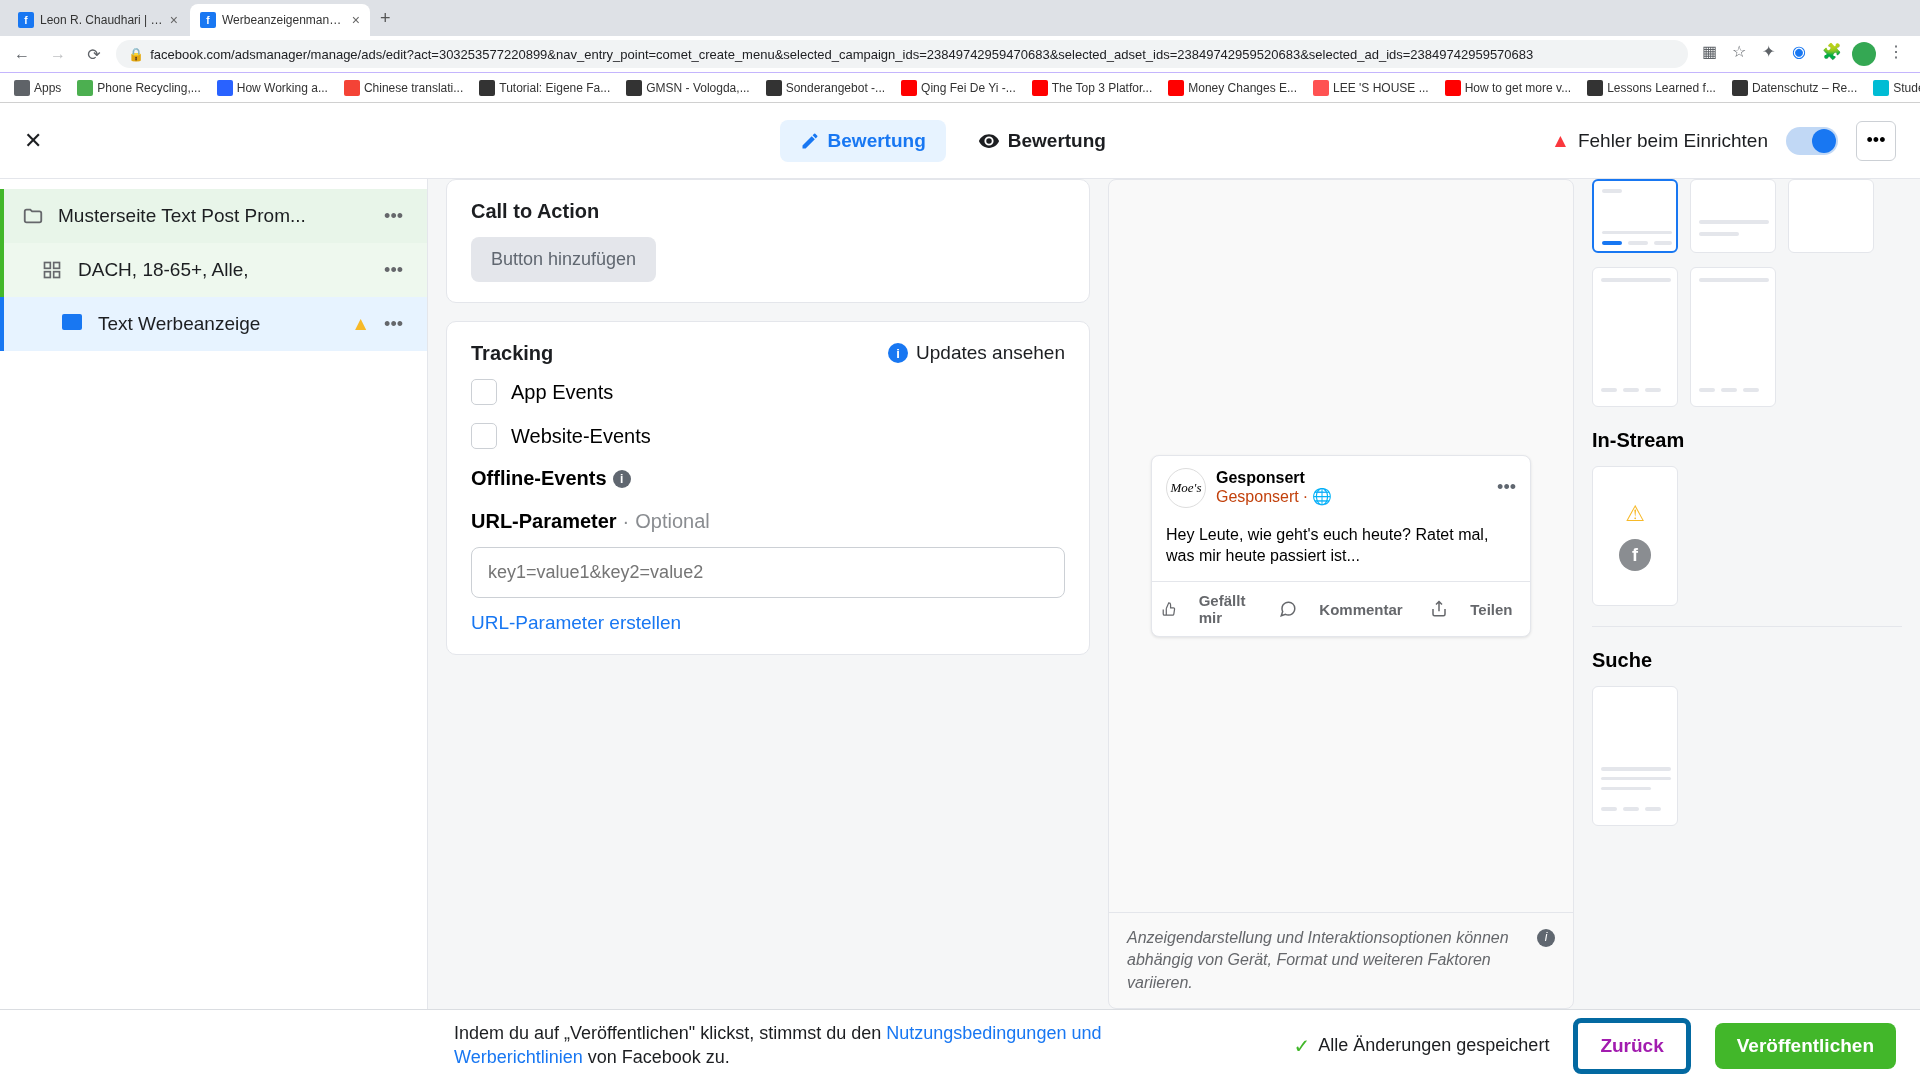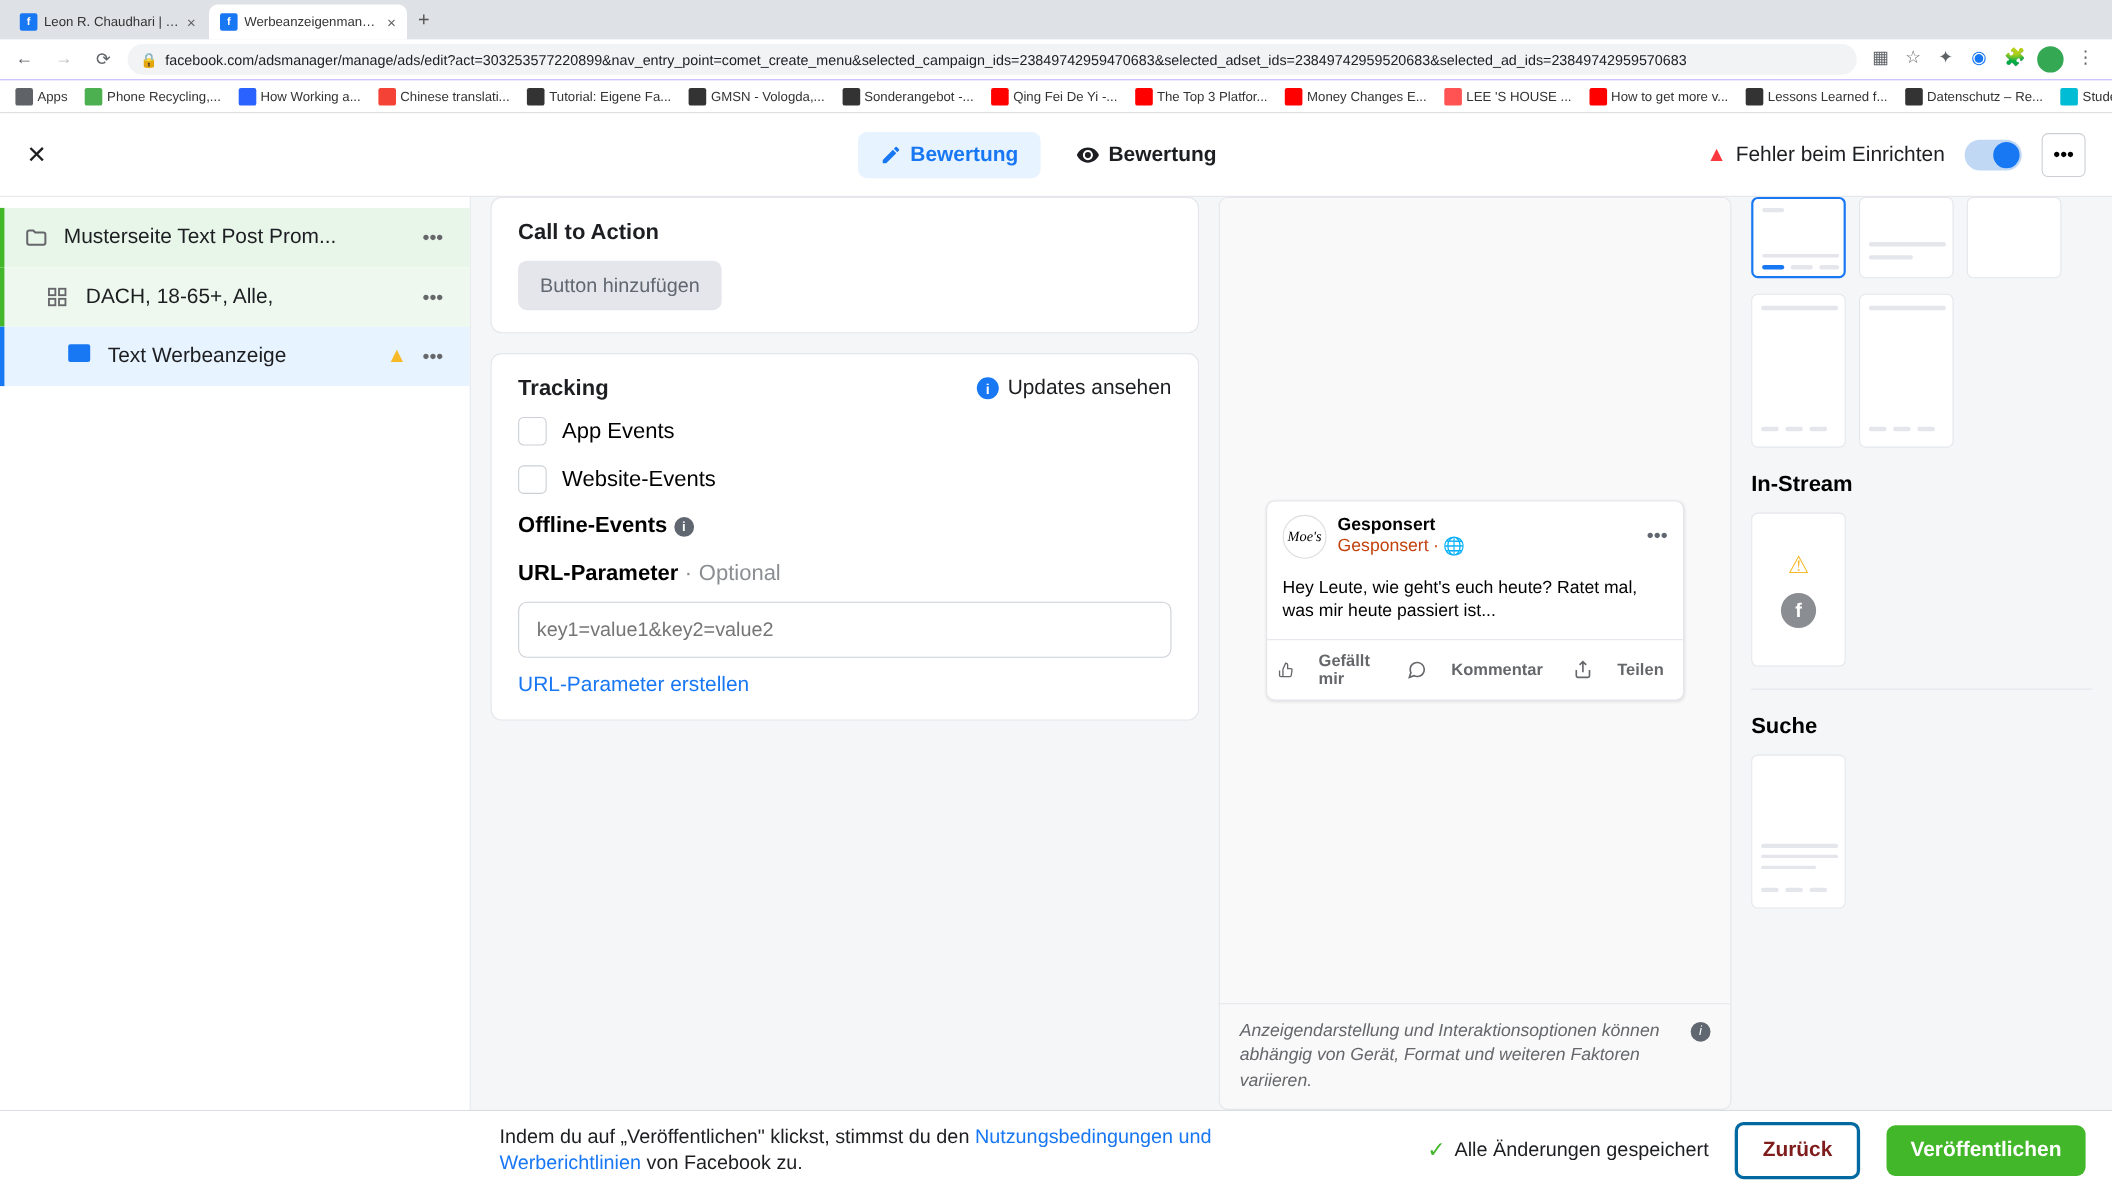--- a/index.html
+++ b/index.html
@@ -107,7 +107,7 @@
 .saved-status { display: flex; align-items: center; gap: 8px; font-size: 18px; color: #1c1e21; }
 .check-icon { color: #42b72a; font-size: 20px; }
 .btn { padding: 12px 22px; border-radius: 8px; font-size: 19px; font-weight: 600; cursor: pointer; }
-.btn-secondary { background: #fff; border: 3px solid #0369a1; color: #7f1d1d; }
+.btn-secondary { background: #fff; border: 5px solid #0369a1; color: #a21caf; }
 .btn-primary { background: #42b72a; color: #fff; border: none; }
 
 svg { display: block; }

